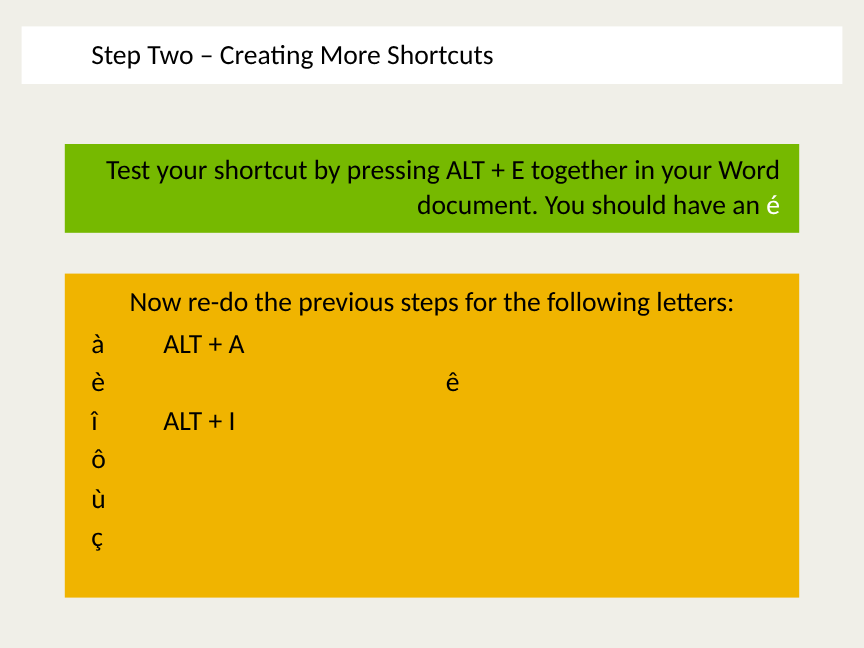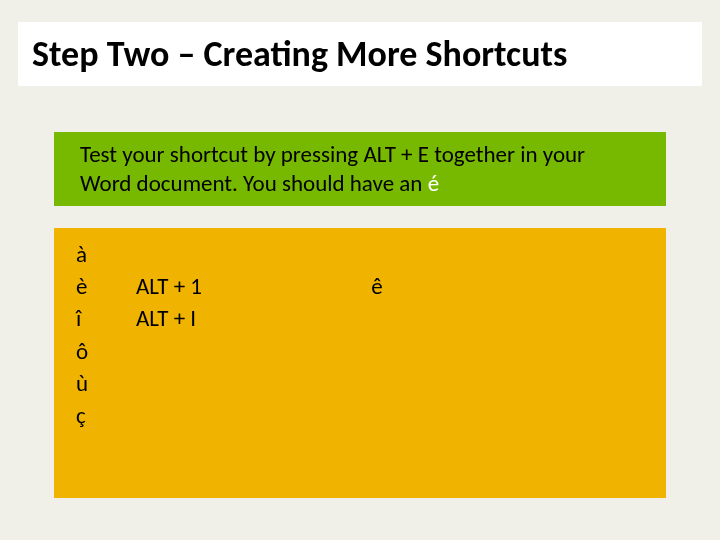--- a/index.html
+++ b/index.html
@@ -20,8 +20,9 @@
     padding: 10px 14px;
   }
   .title-box h1 {
-    font-size: 36px;
-    font-weight: 700;
+    font-size: 23px;
+    font-weight: 400;
+    margin-left: 44px;
   }
   .test-box {
     position: absolute;

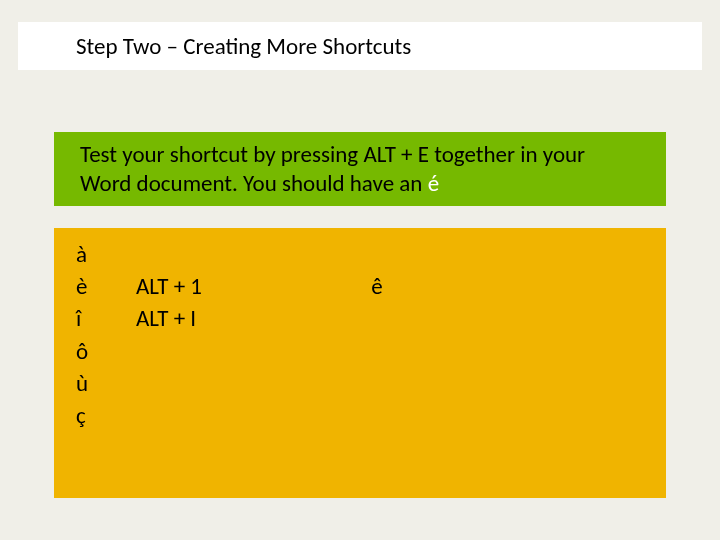--- a/index.html
+++ b/index.html
@@ -27,11 +27,11 @@
   .test-box {
     position: absolute;
     left: 54px;
-    top: 132px;
+    top: 120px;
     width: 612px;
     background: #76b900;
-    padding: 8px 26px;
-    text-align: left;
+    padding: 8px 16px;
+    text-align: right;
   }
   .test-box .text {
     font-size: 23px;

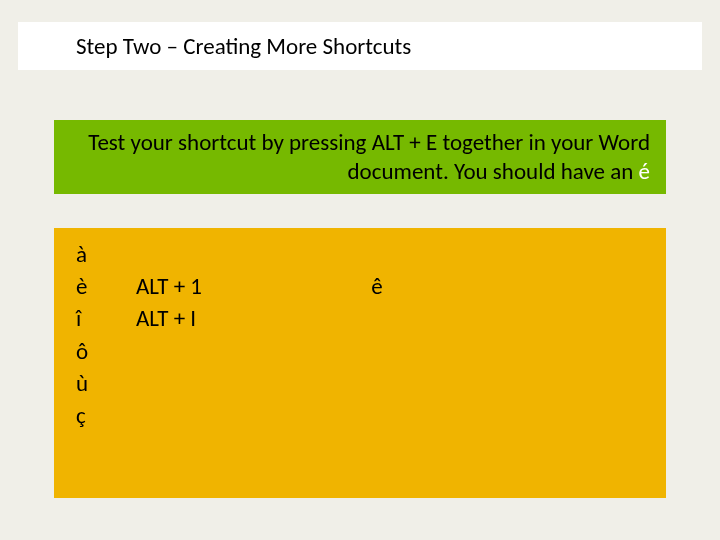--- a/index.html
+++ b/index.html
@@ -91,6 +91,7 @@
 </div>
 
 <div class="redo-box">
+  <div class="redo-heading">Now re-do the previous steps for the following letters:</div>
   <div class="rows">
     <div class="col-left">
       <div class="row">

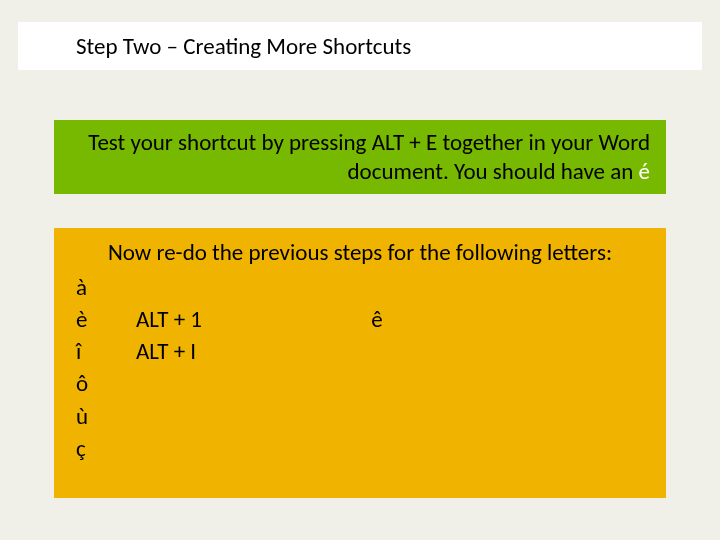--- a/index.html
+++ b/index.html
@@ -96,6 +96,7 @@
     <div class="col-left">
       <div class="row">
         <span class="ch">à</span>
+        <span class="sc">ALT + A</span>
       </div>
       <div class="row">
         <span class="ch">è</span>

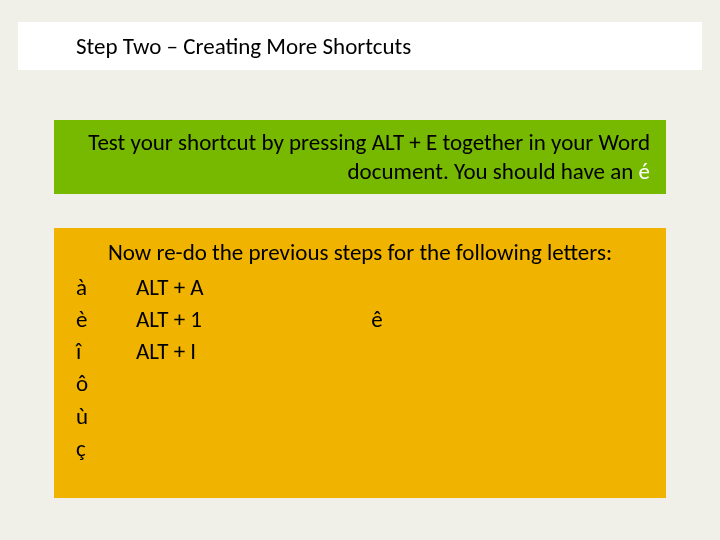--- a/index.html
+++ b/index.html
@@ -100,7 +100,6 @@
       </div>
       <div class="row">
         <span class="ch">è</span>
-        <span class="sc">ALT + 1</span>
       </div>
       <div class="row">
         <span class="ch">î</span>

